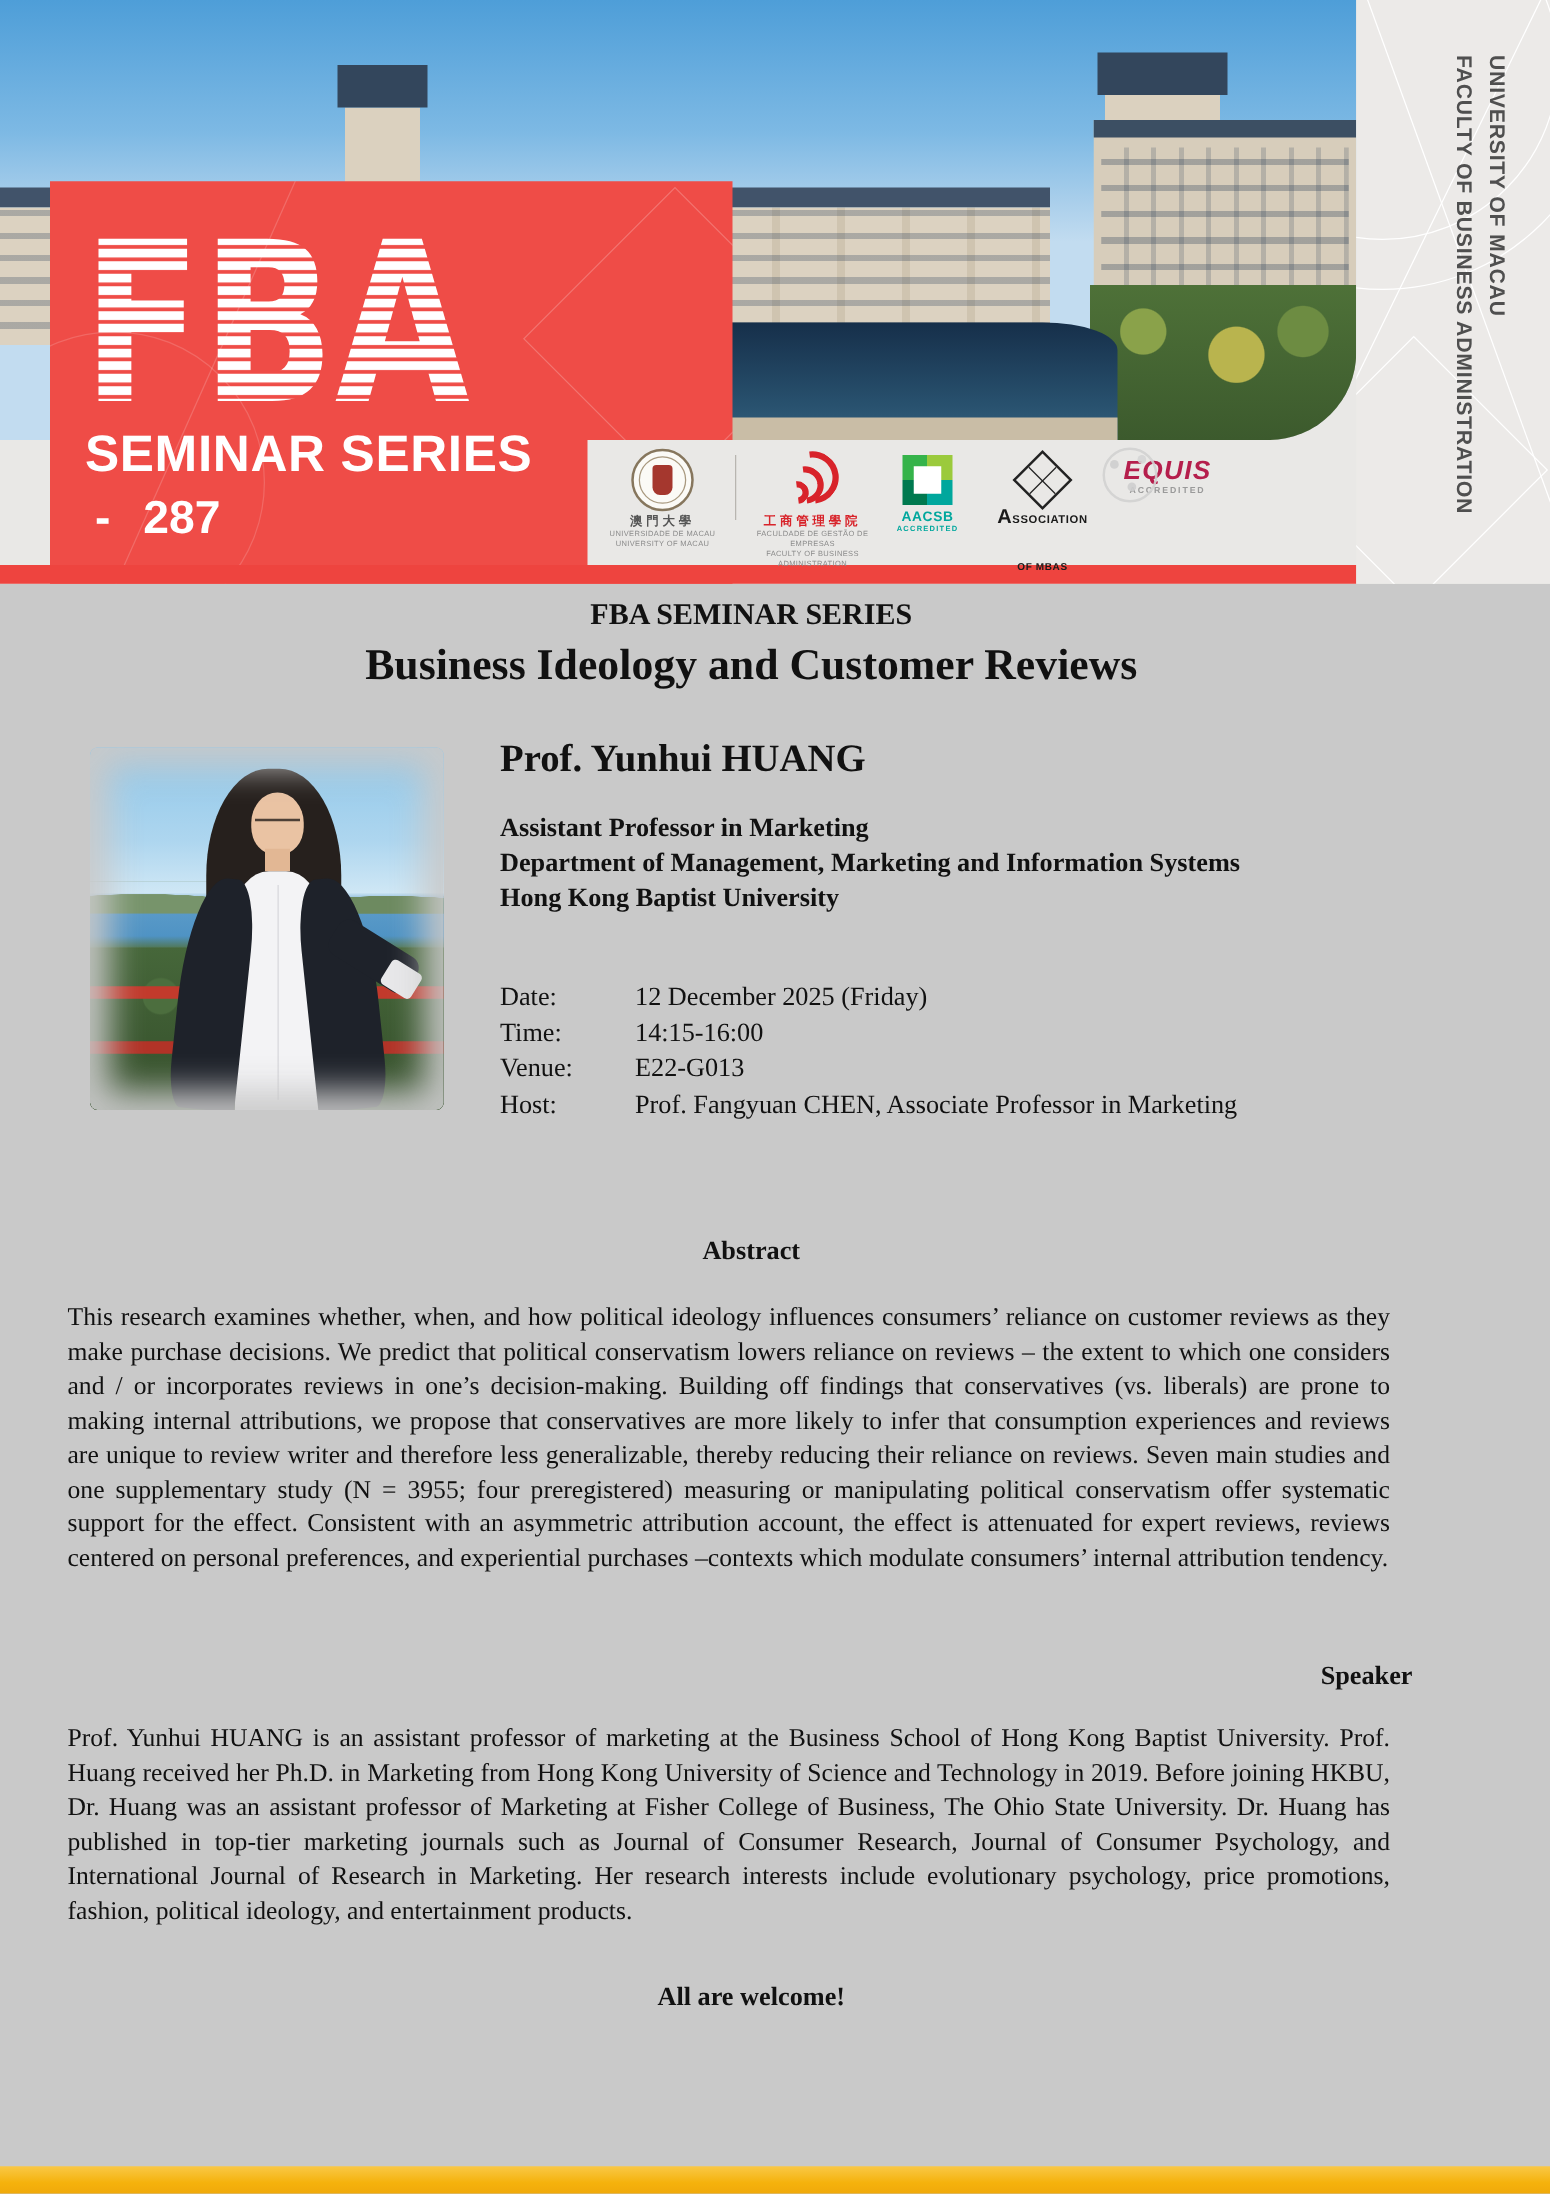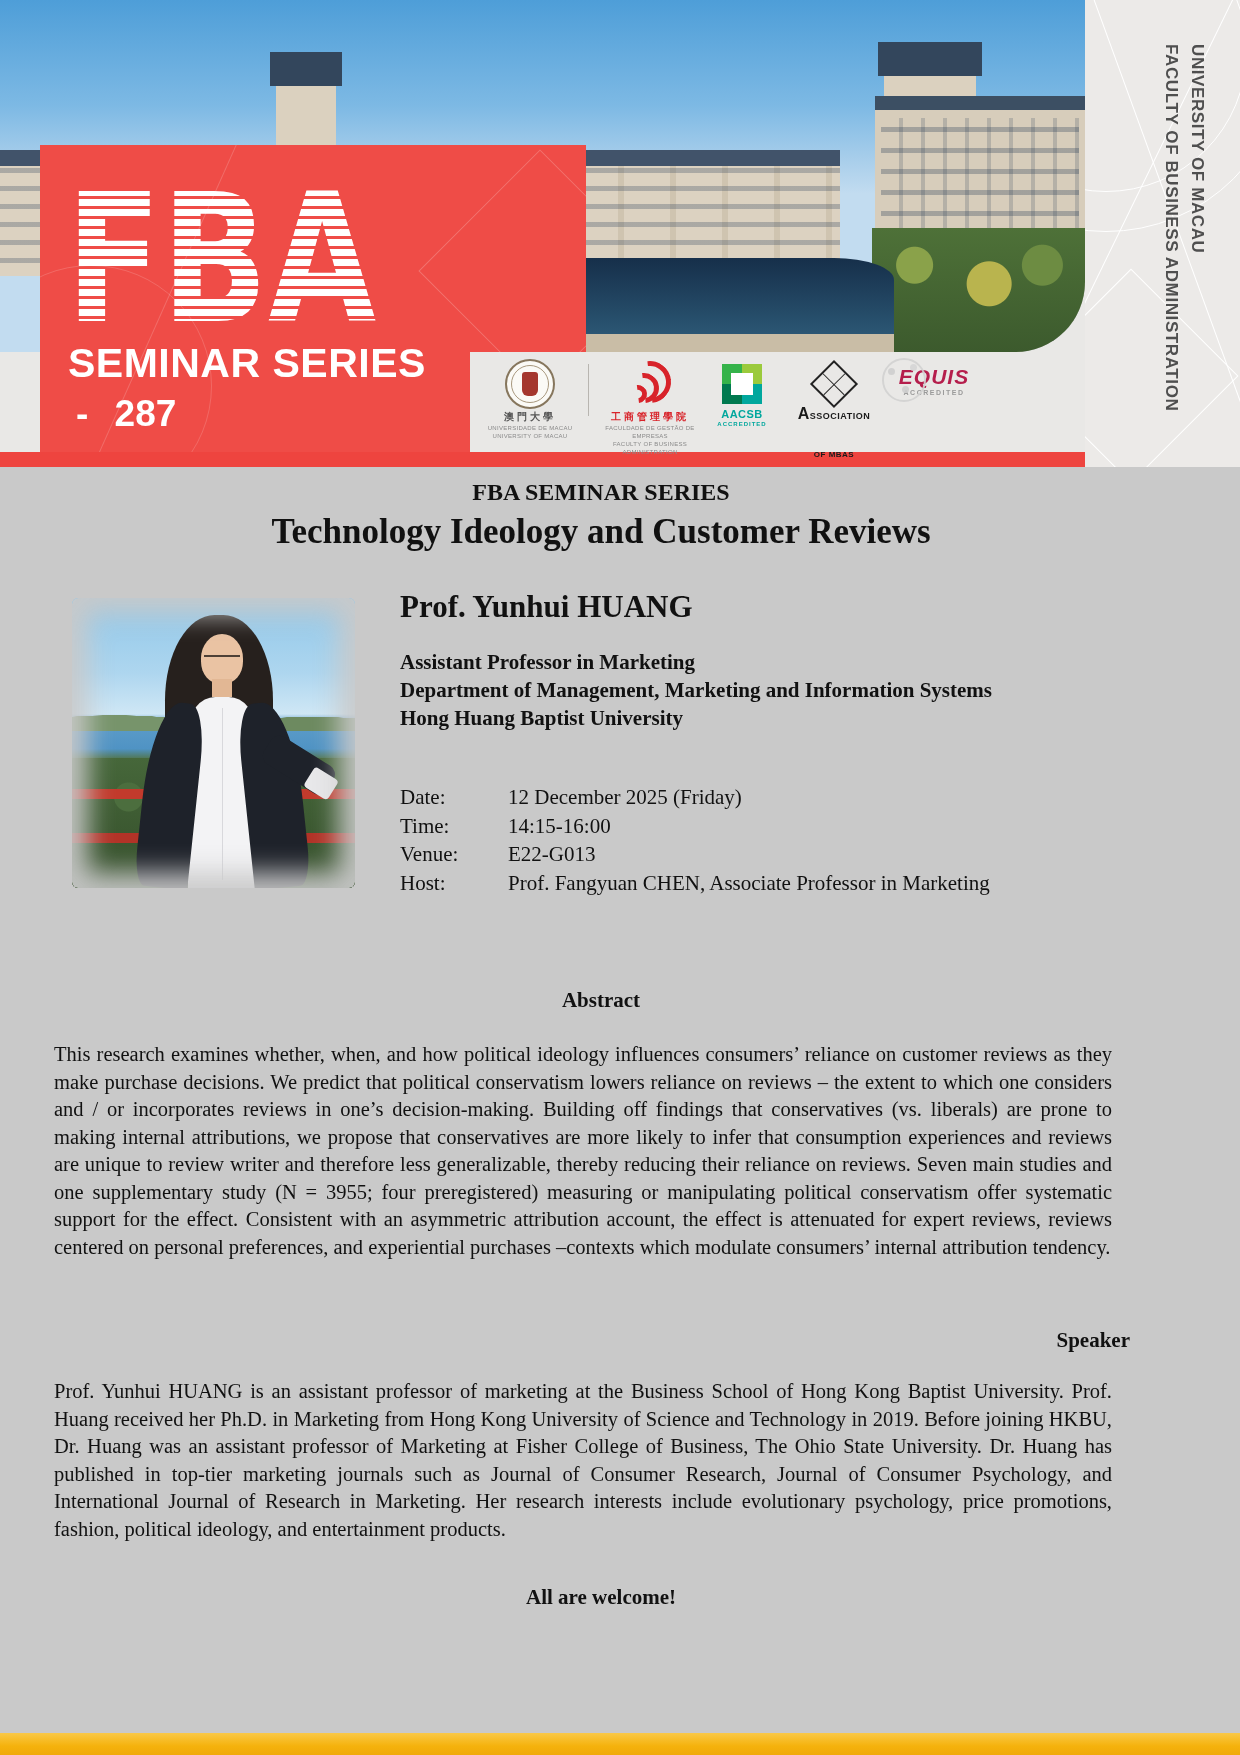--- a/index.html
+++ b/index.html
@@ -233,7 +233,7 @@
 <div class="content">
 
   <div class="centered kicker">FBA SEMINAR SERIES</div>
-  <h1 class="centered title" style="margin:0;">Technology Ideology and Customer Reviews</h1>
+  <h1 class="centered title" style="margin:0;">Business Ideology and Customer Reviews</h1>
 
   <div class="photo">
     <div class="ph-hill"></div>

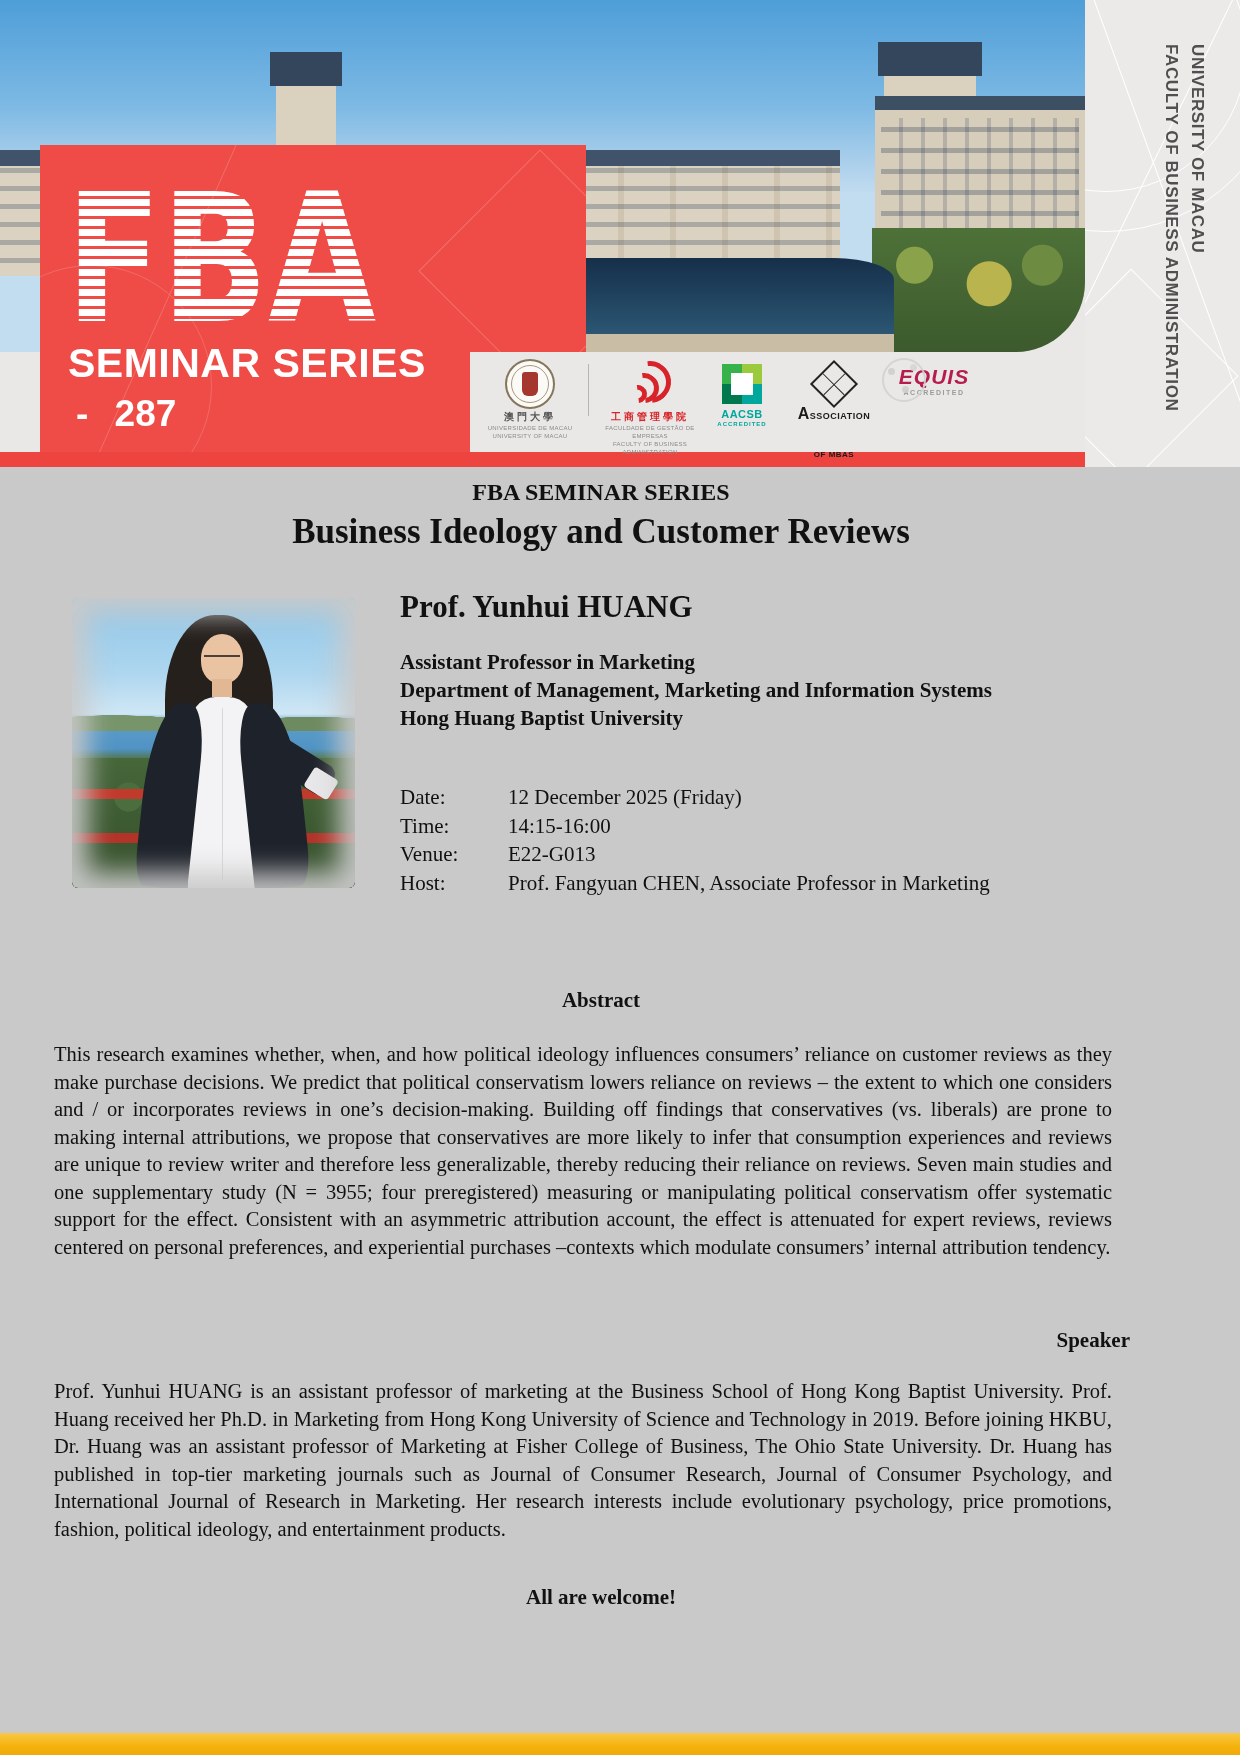--- a/index.html
+++ b/index.html
@@ -256,7 +256,7 @@
   <div class="affil">
     <div>Assistant Professor in Marketing</div>
     <div>Department of Management, Marketing and Information Systems</div>
-    <div>Hong Huang Baptist University</div>
+    <div>Hong Kong Baptist University</div>
   </div>
 
   <div class="details">

